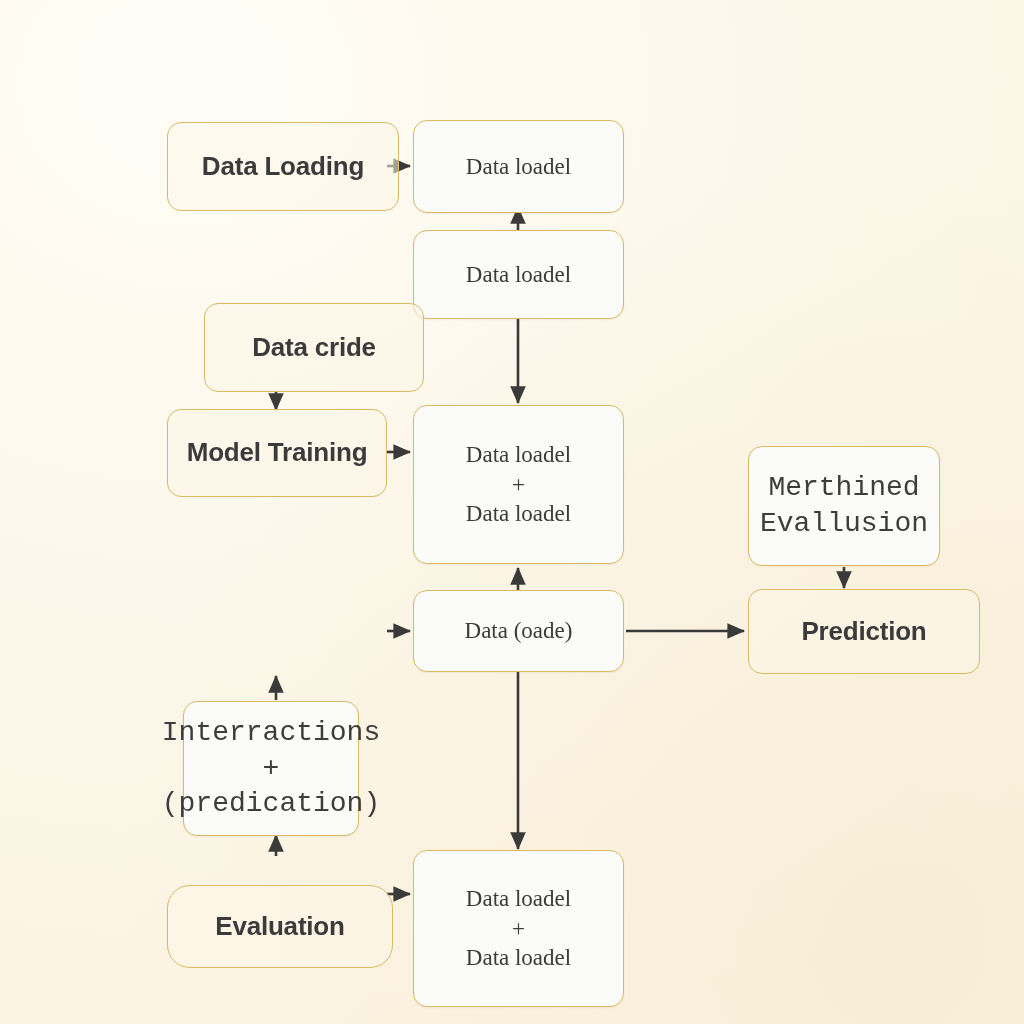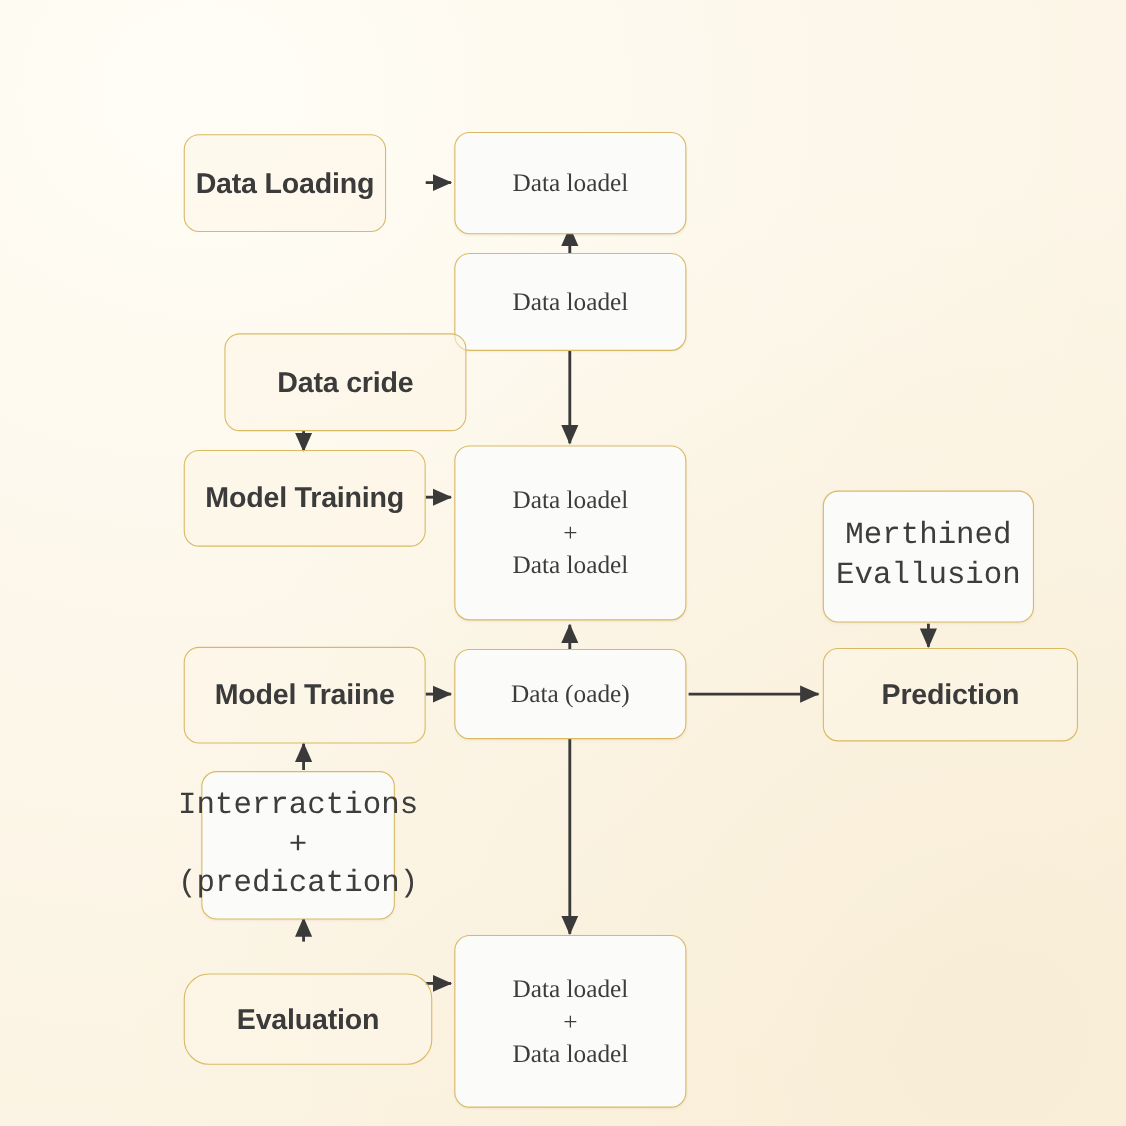--- a/index.html
+++ b/index.html
@@ -129,7 +129,7 @@
     </svg>
   </div>
 
-  <div class="node cream stage" style="left:167px; top:122px; width:184px; height:89px;">
+  <div class="node cream stage" style="left:167px; top:122px; width:232px; height:89px;">
     <span class="txt">Data Loading</span>
   </div>
 

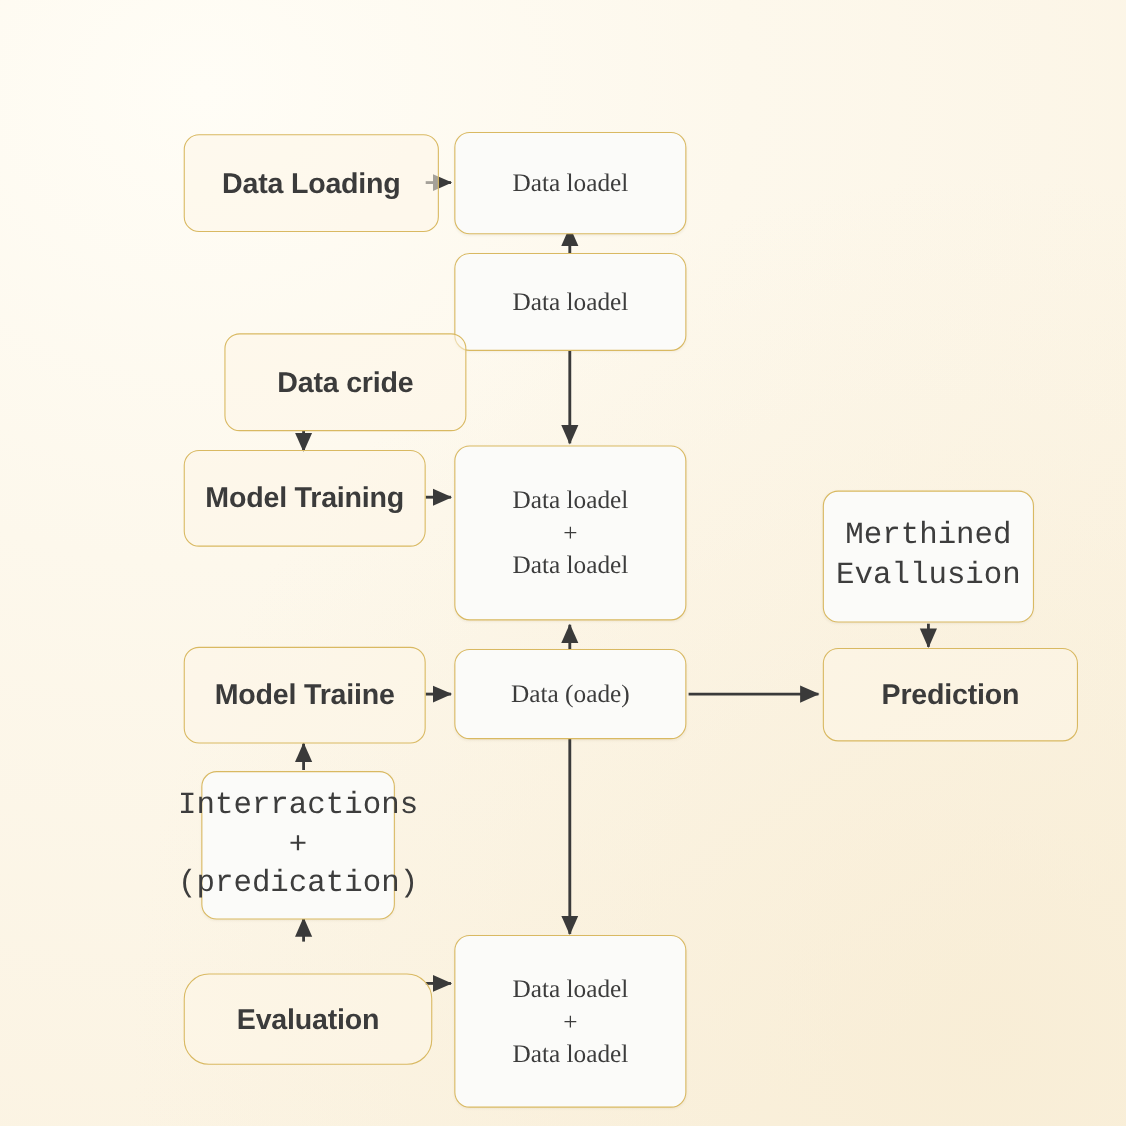--- a/index.html
+++ b/index.html
@@ -160,9 +160,6 @@
 Evallusion</span>
   </div>
 
-  <div class="node cream stage" style="left:167px; top:588px; width:220px; height:88px;">
-    <span class="txt">Model Traiine</span>
-  </div>
 
   <div class="node paper mono" style="left:413px; top:590px; width:211px; height:82px;">
     <span class="txt">Data (oade)</span>

